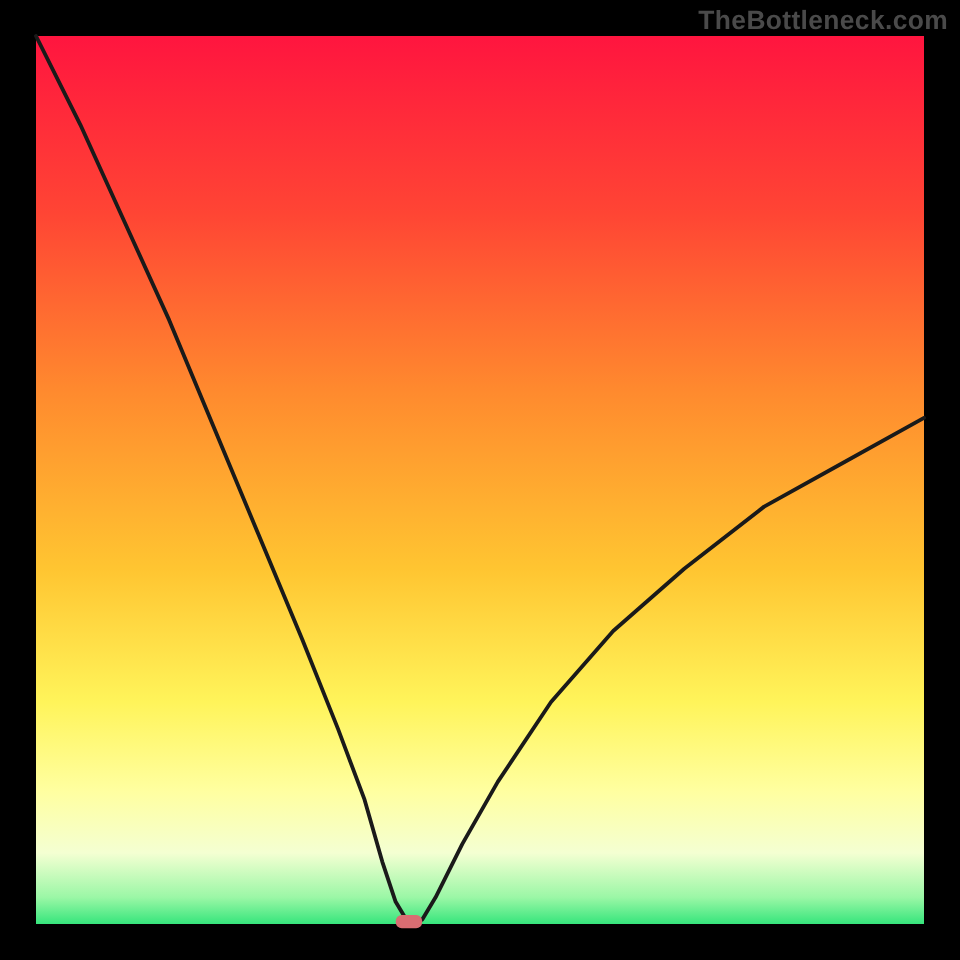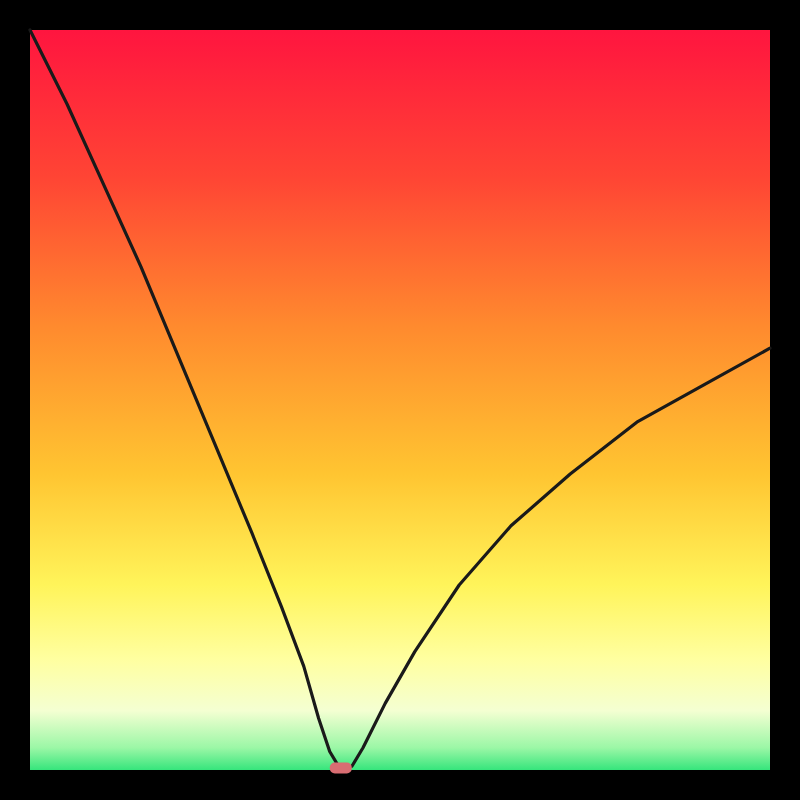--- a/index.html
+++ b/index.html
@@ -37,6 +37,7 @@
 <body>
 
 <div class="frame">
+  <div class="watermark">TheBottleneck.com</div>
 
   <svg id="chart-svg" width="800" height="800">
     <defs>

